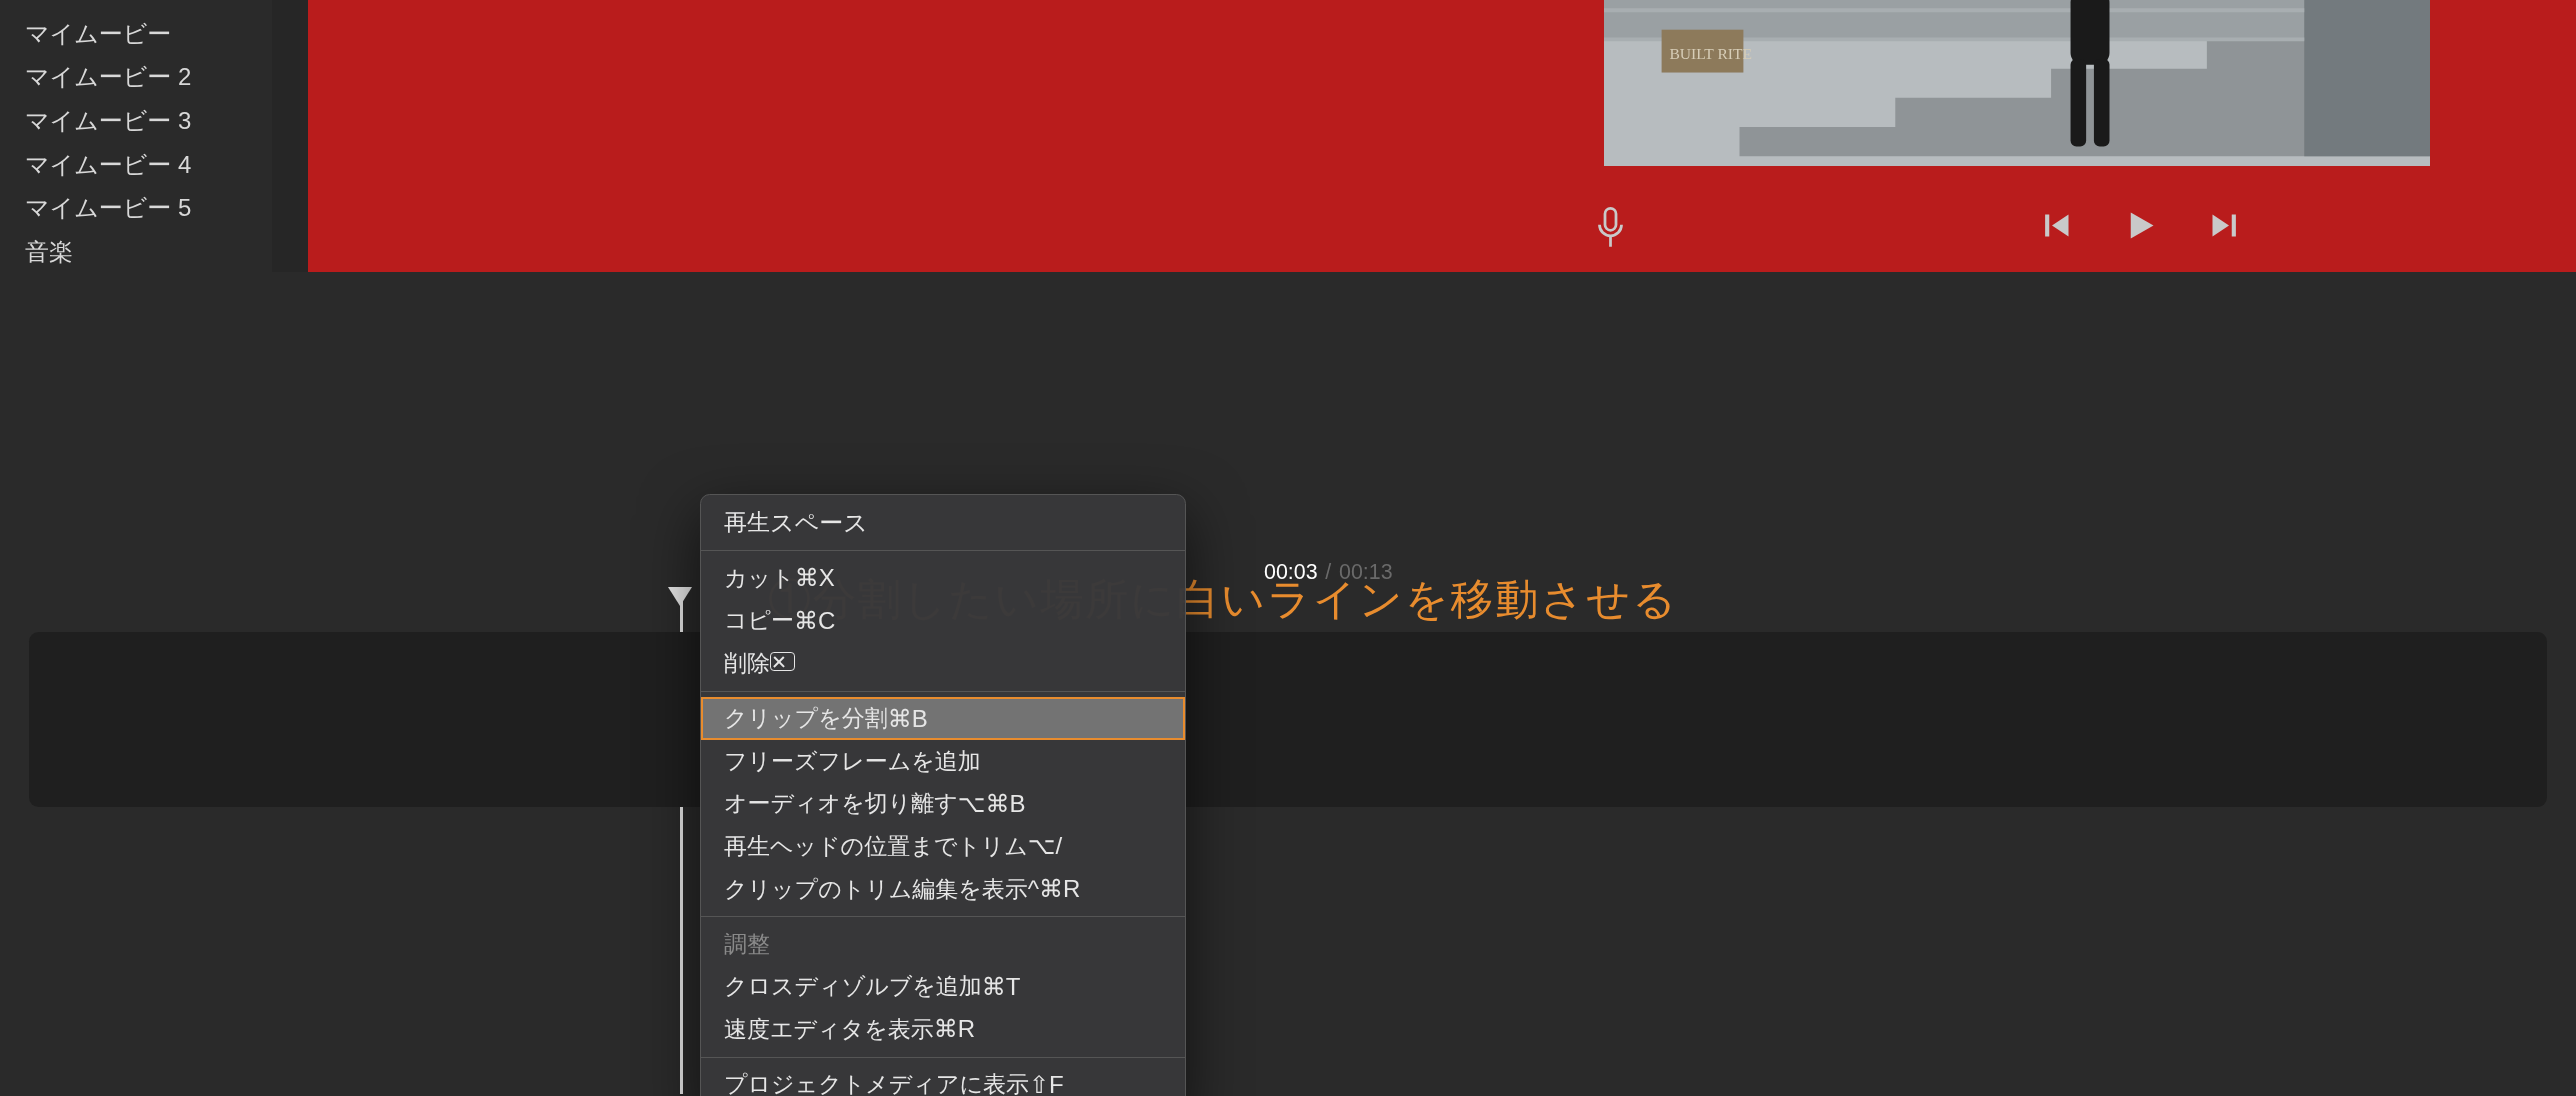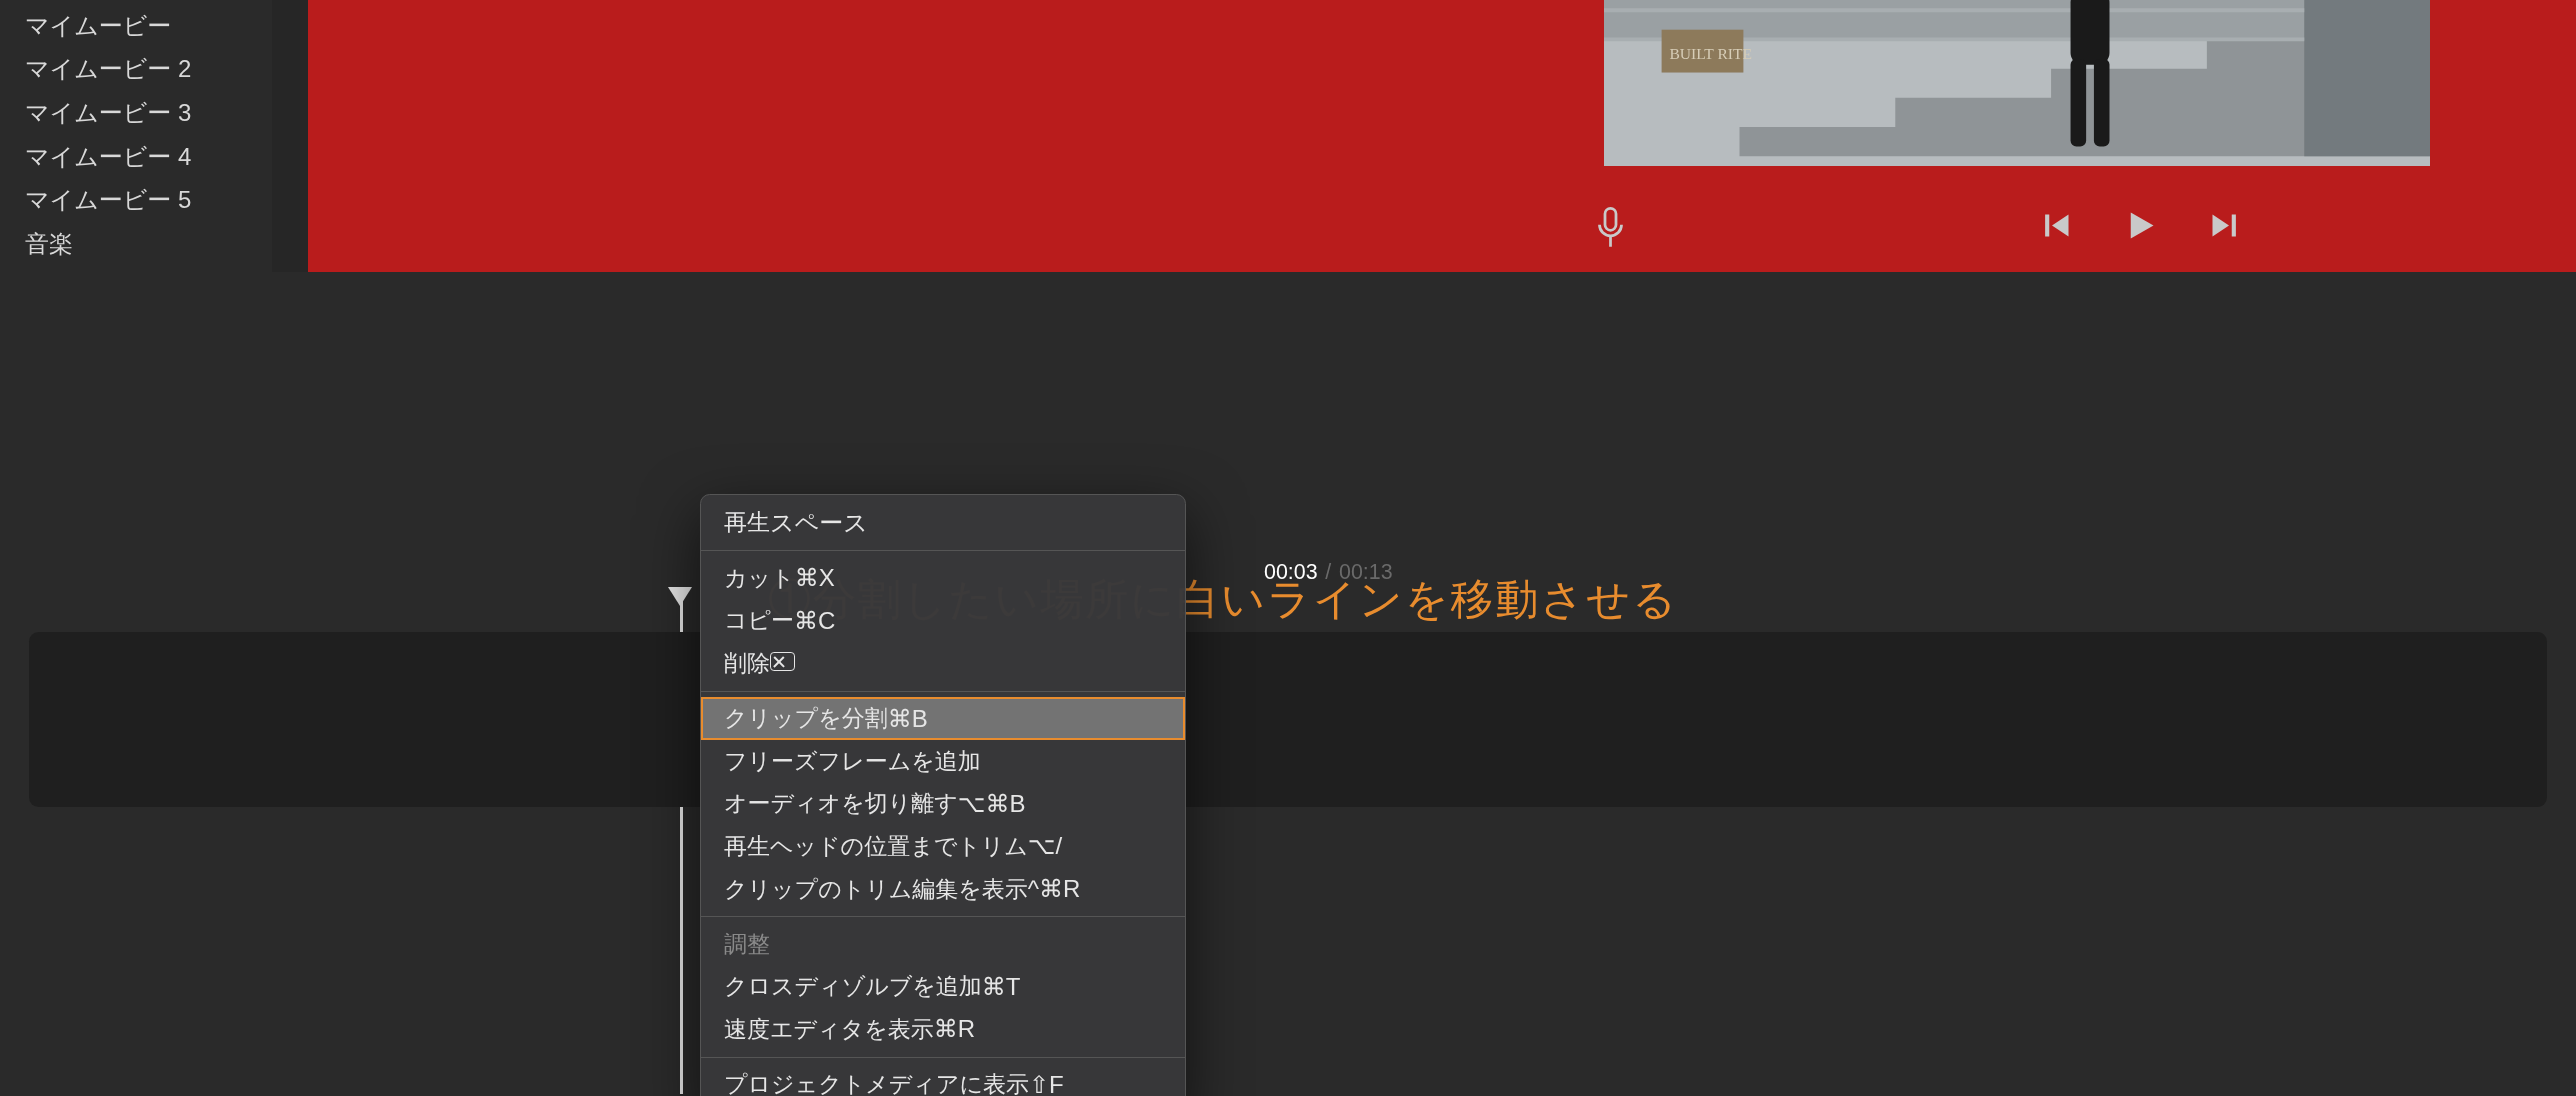--- a/index.html
+++ b/index.html
@@ -18,7 +18,7 @@
     width: 272px;
     height: 272px;
     background: #2a2a2a;
-    padding-top: 4px;
+    padding-top: 12px;
   }
   .sidebar-item {
     padding: 5.8px 25px;

